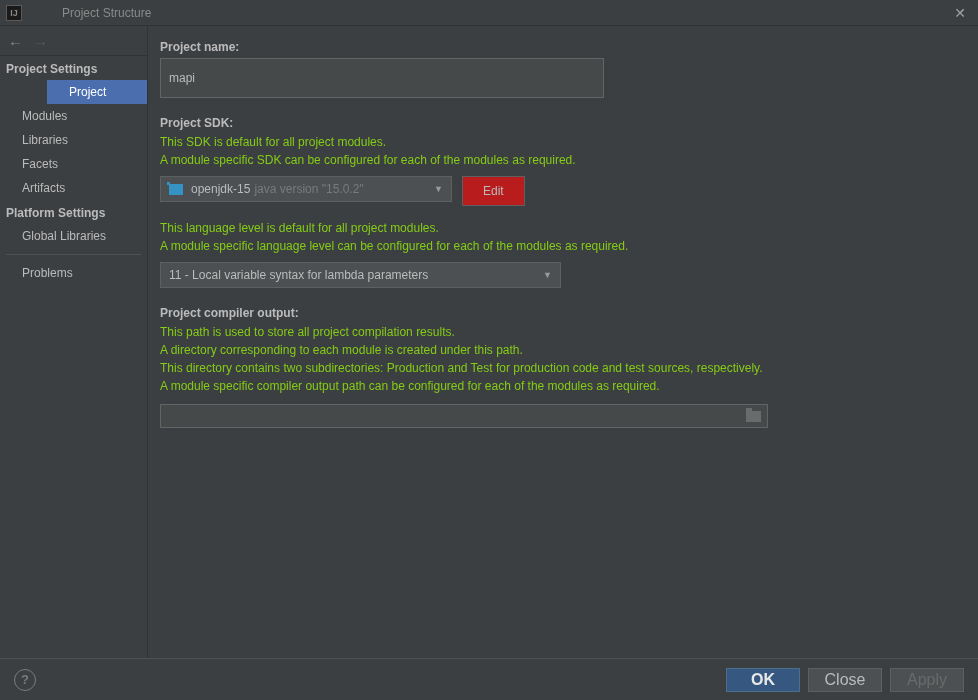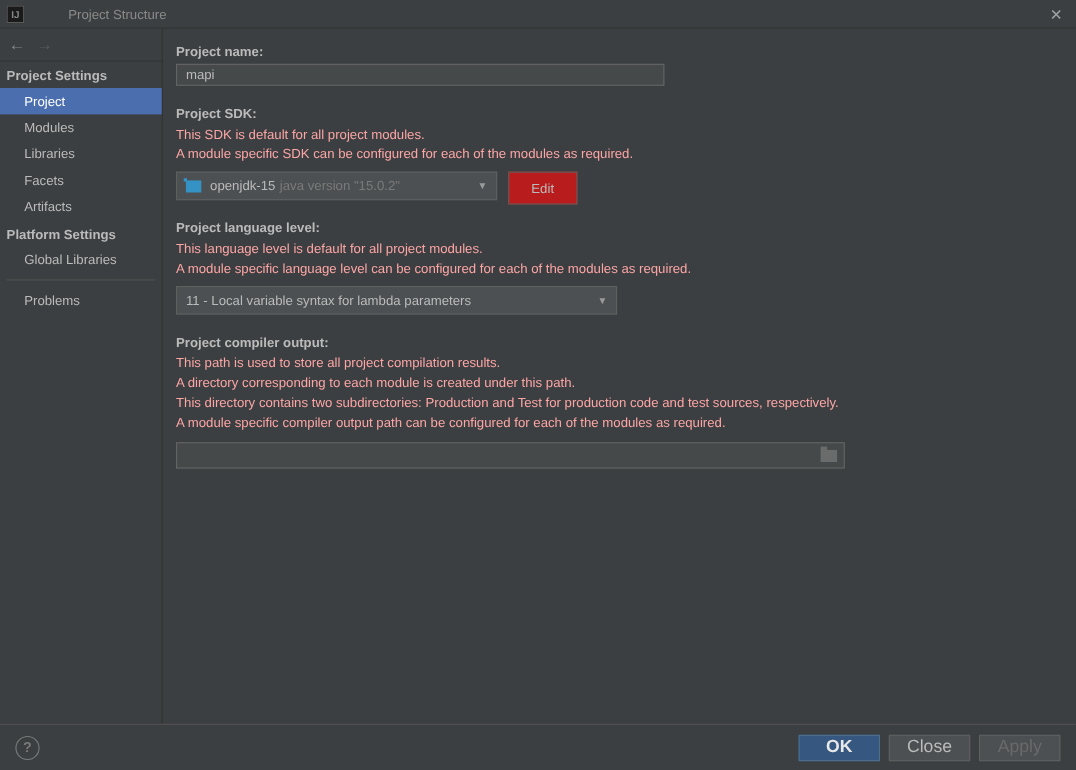--- a/index.html
+++ b/index.html
@@ -85,7 +85,7 @@
     }
     .bold-label { font-weight: bold; }
     .text-input {
-      width: 444px; height: 20px;
+      width: 444px; height: 40px;
       background: #45494a;
       border: 1px solid #646464;
       color: #bbbbbb;

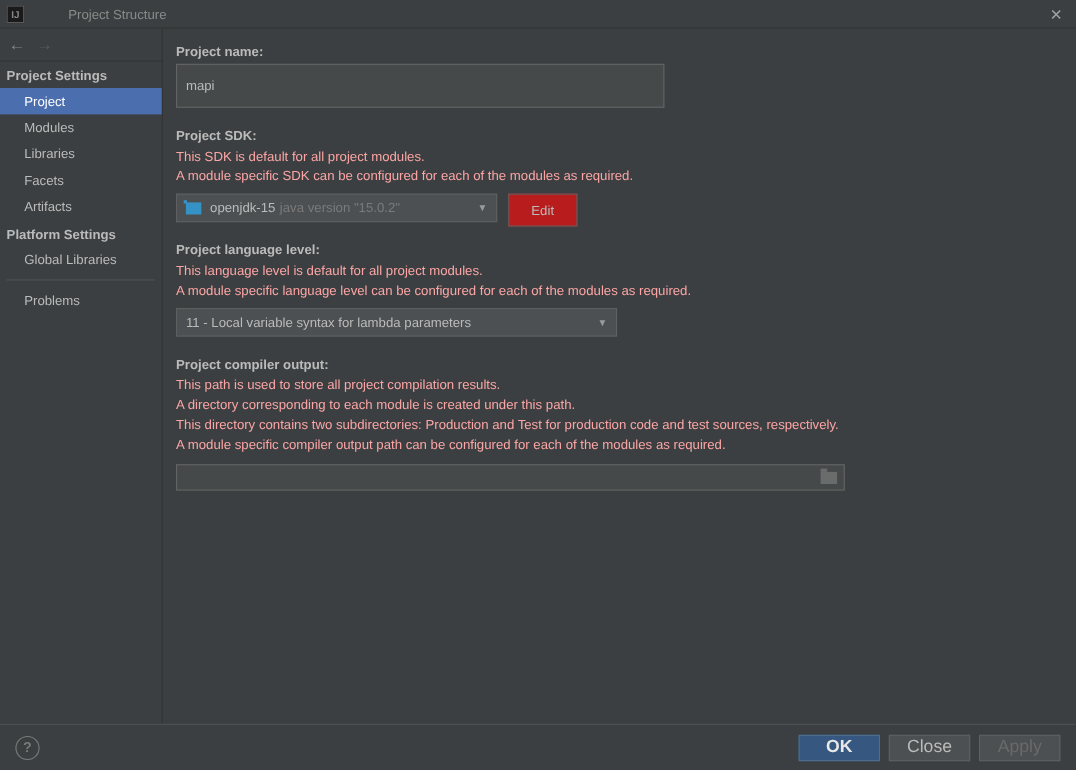--- a/index.html
+++ b/index.html
@@ -68,6 +68,7 @@
     .side-item.selected {
       background: #4b6eaf;
       color: #ffffff;
+      margin-left: 47px;
     }
     .side-divider {
       border-top: 1px solid #515151;

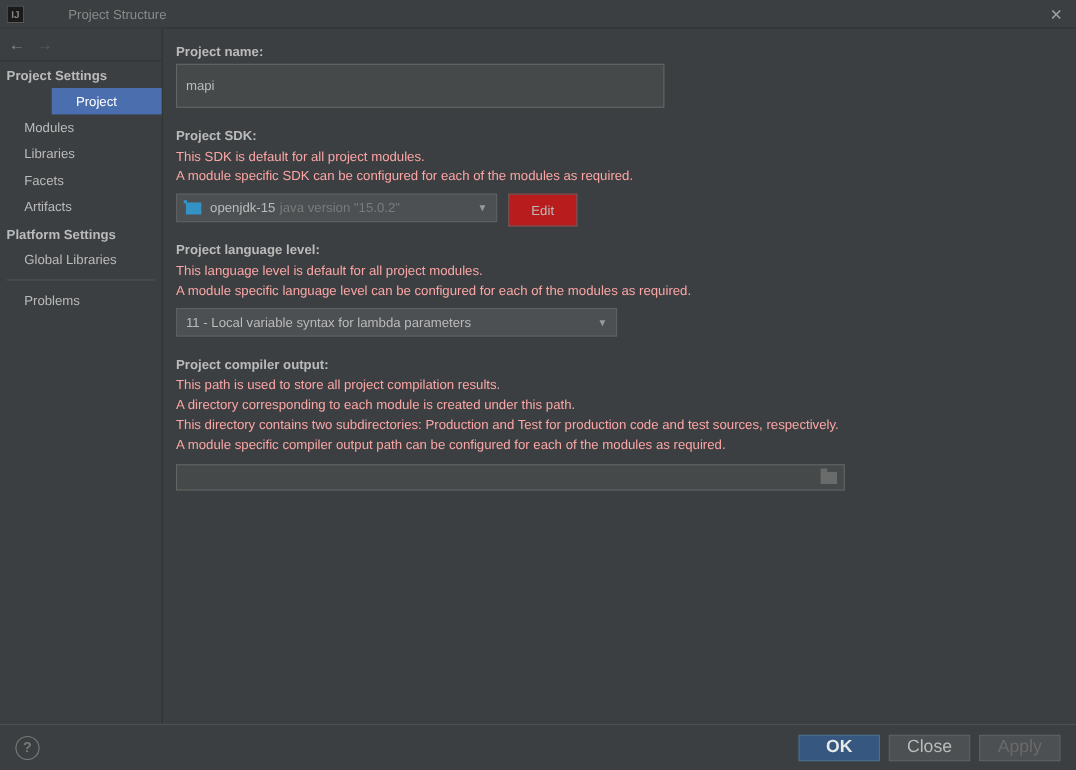--- a/index.html
+++ b/index.html
@@ -95,7 +95,7 @@
       display: flex; align-items: center;
     }
     .help-text {
-      color: #fca5a5;
+      color: #84cc16;
       line-height: 16px;
       font-size: 12px;
       margin-top: 2px;

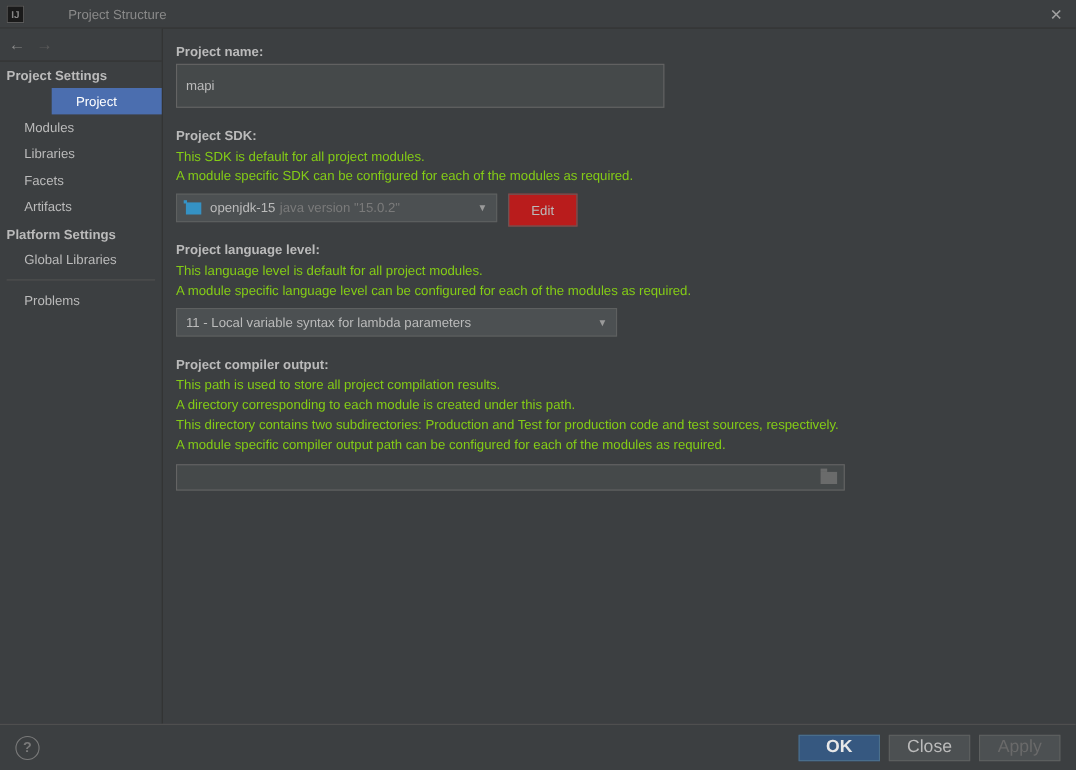--- a/index.html
+++ b/index.html
@@ -247,7 +247,6 @@
     </div>
 
     <div class="section-gap-sm">
-      <div class="field-label bold-label">Project language level:</div>
       <div class="help-text">This language level is default for all project modules.</div>
       <div class="help-text">A module specific language level can be configured for each of the modules as required.</div>
       <div class="dropdown lang">

